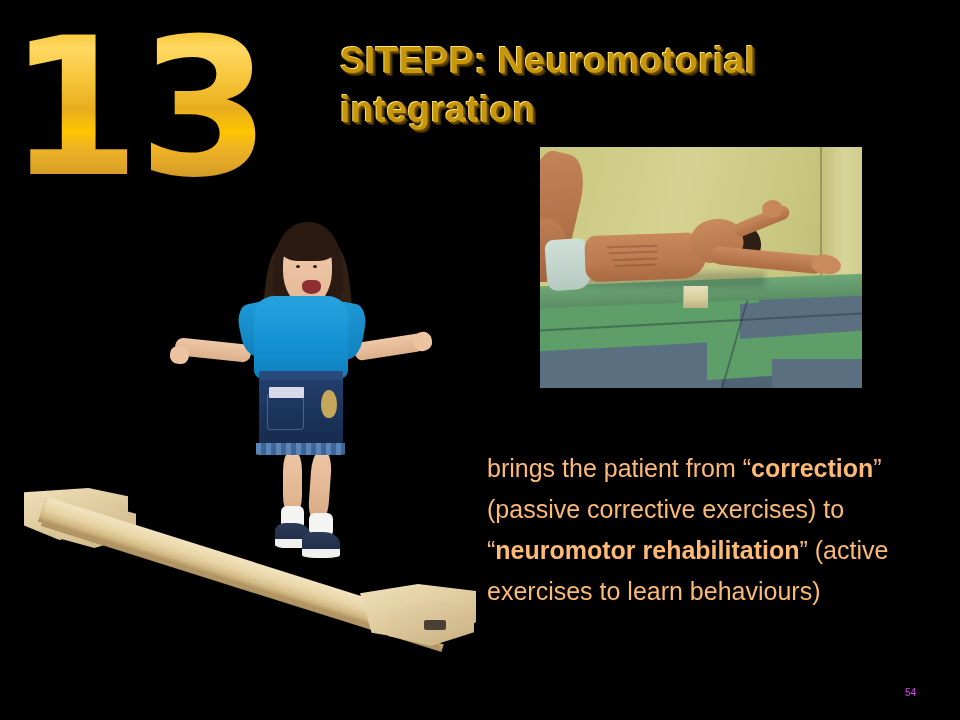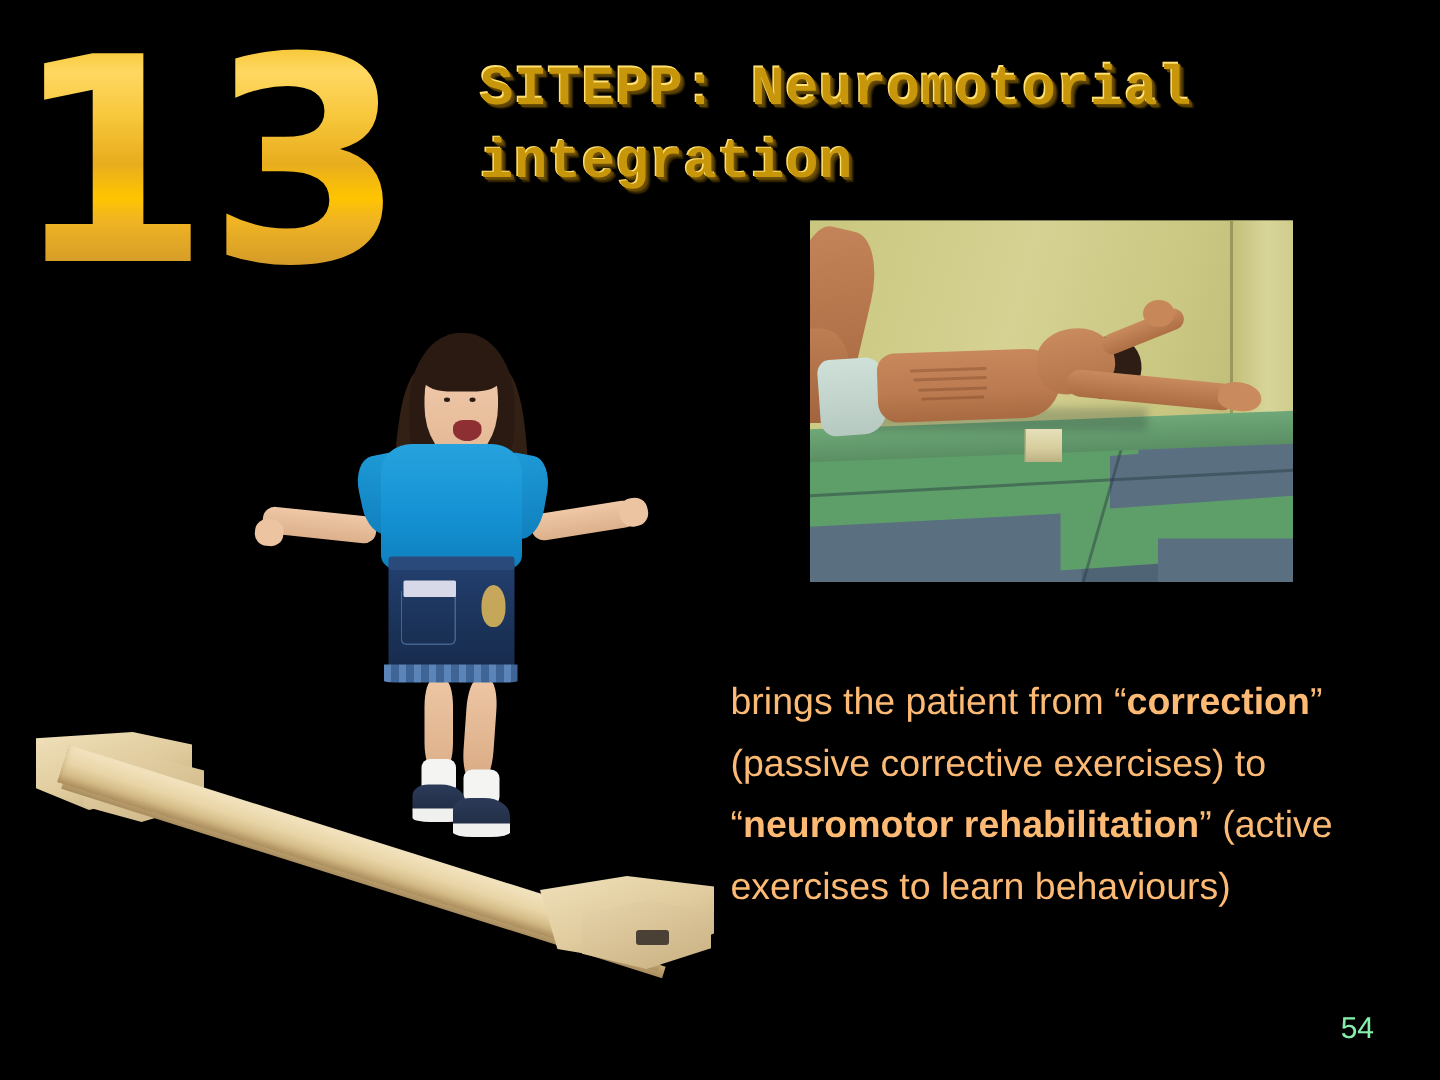--- a/index.html
+++ b/index.html
@@ -49,10 +49,10 @@
   
   #title {
     position: absolute;
-    left: 320px;
+    left: 340px;
     top: 36px;
     width: 580px;
-    font-family: Liberation Mono, monospace;
+    font-family: Liberation Sans, sans-serif;
     font-weight: bold;
     font-size: 37px;
     line-height: 49px;

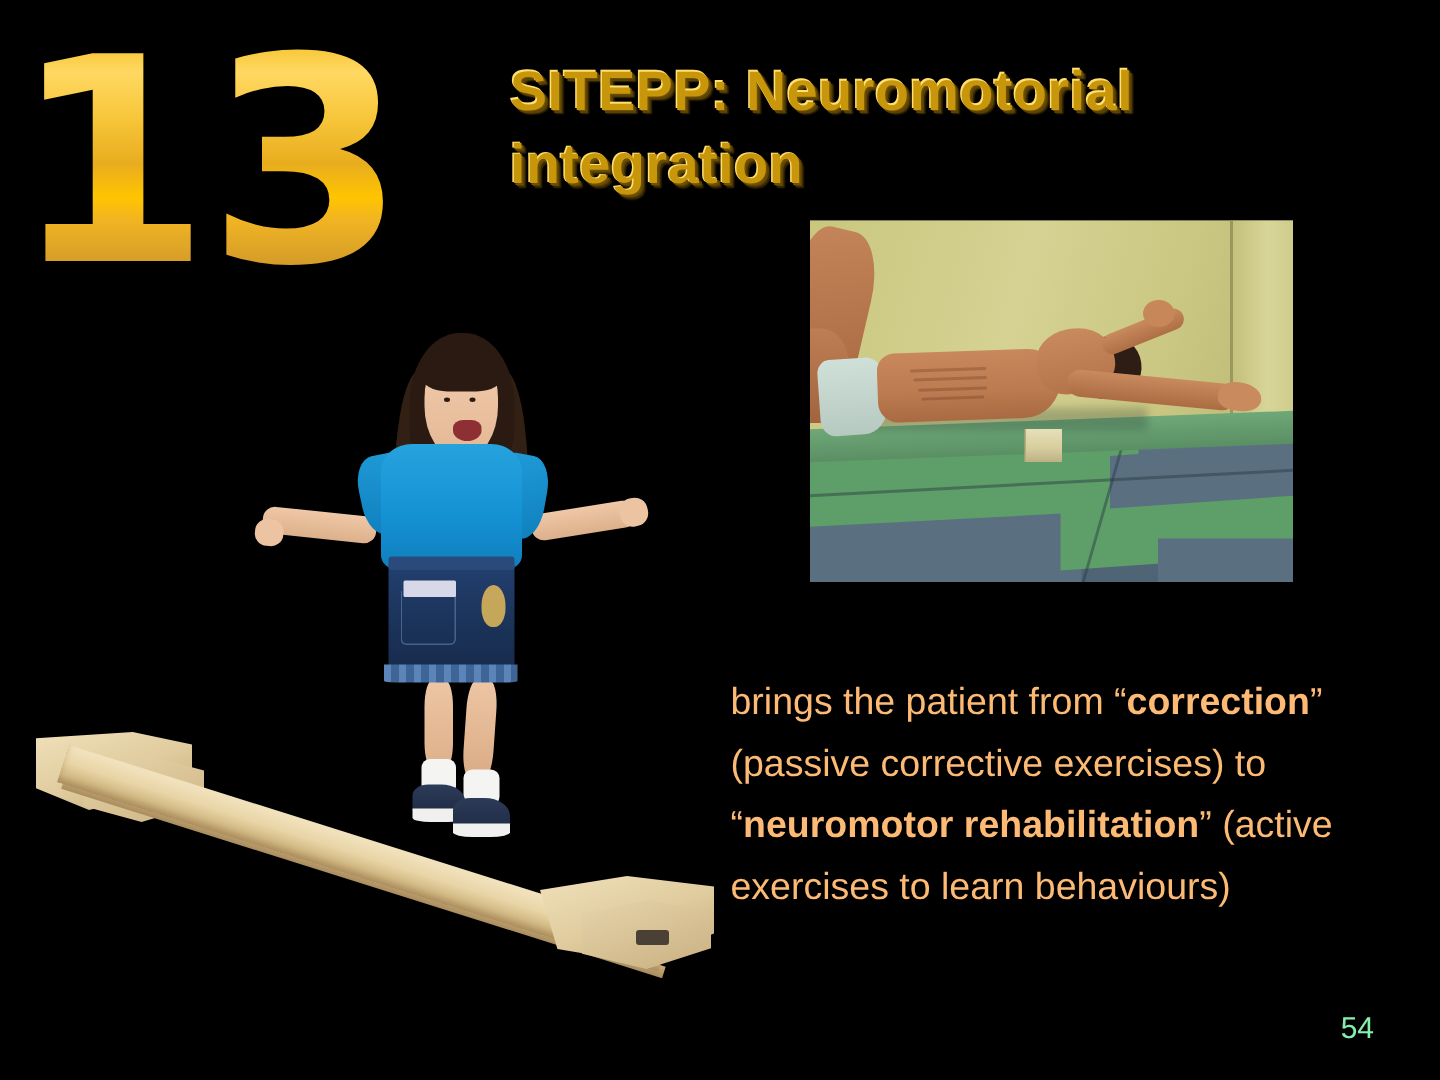--- a/index.html
+++ b/index.html
@@ -84,8 +84,8 @@
     right: 38px;
     bottom: 22px;
     font-family: "Liberation Sans", sans-serif;
-    font-size: 20px;
-    color: #86efac;
+    font-size: 10px;
+    color: #d946ef;
   }
 
   

